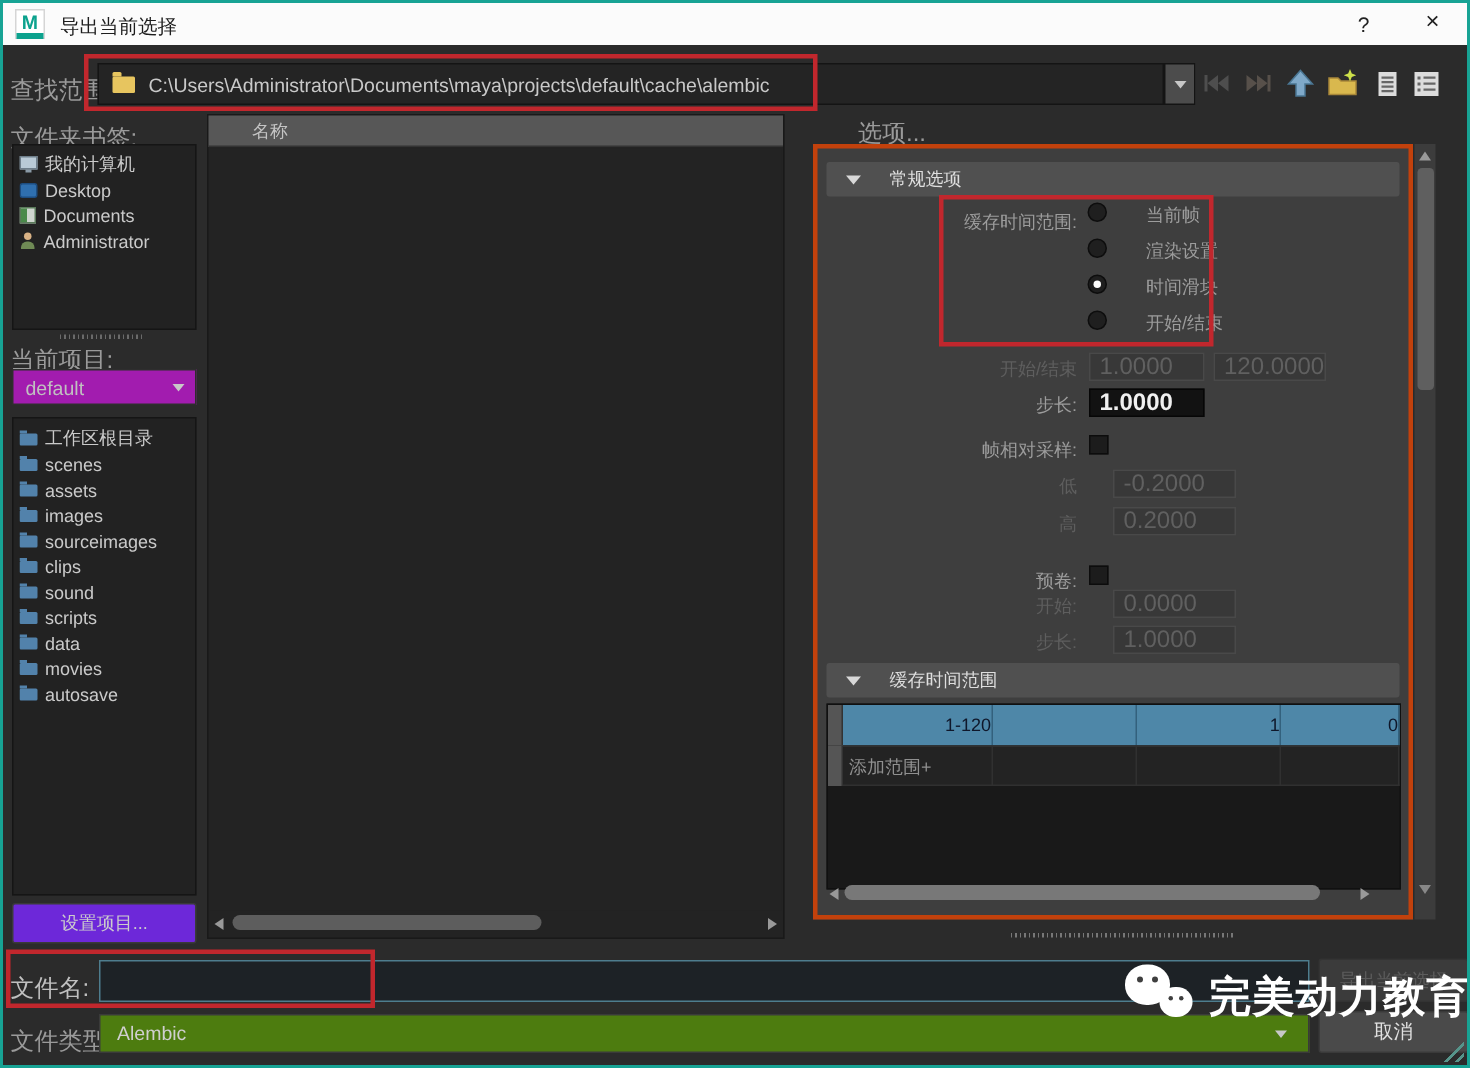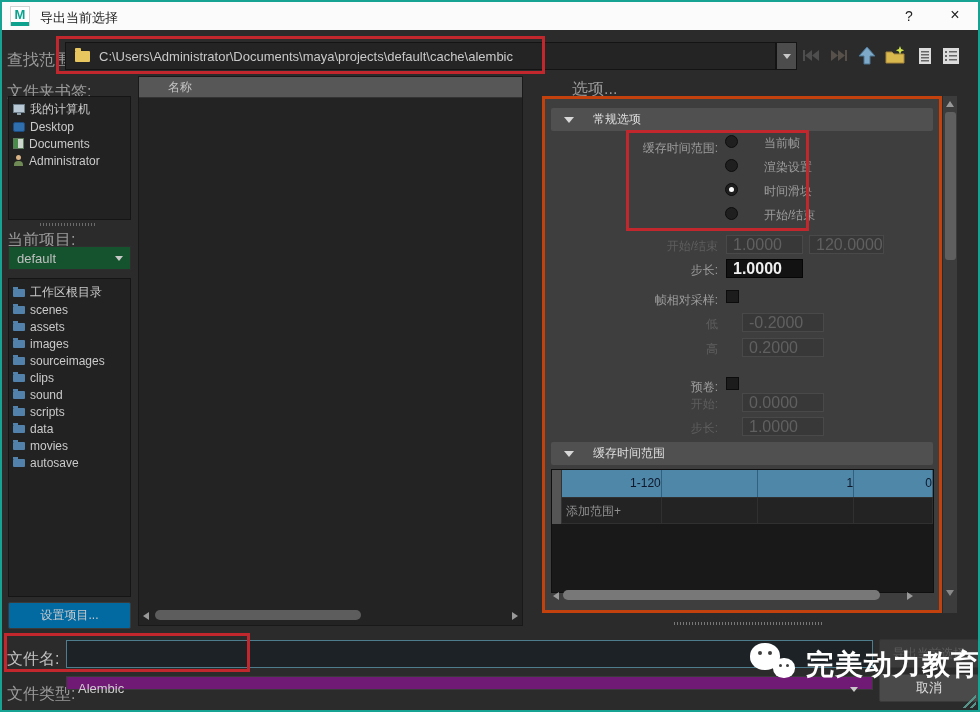--- a/index.html
+++ b/index.html
@@ -60,7 +60,7 @@
   .splitter-h1 { position:absolute; left:38px; top:221px; width:56px; height:3px;
                  background:repeating-linear-gradient(90deg,#6a6a6a 0 1px,transparent 1px 3px); }
   .lbl-project { left:5px; top:228px; }
-  .project-select { position:absolute; left:6px; top:244px; width:123px; height:24px; background:#14532d;
+  .project-select { position:absolute; left:6px; top:244px; width:123px; height:24px; background:#a21caf;
                     border:1px solid #2e2e2e; color:#c0c0c0; font-size:13px; display:flex; align-items:center;
                     padding-left:8px; }
   .project-select .tri-down { position:absolute; right:7px; }

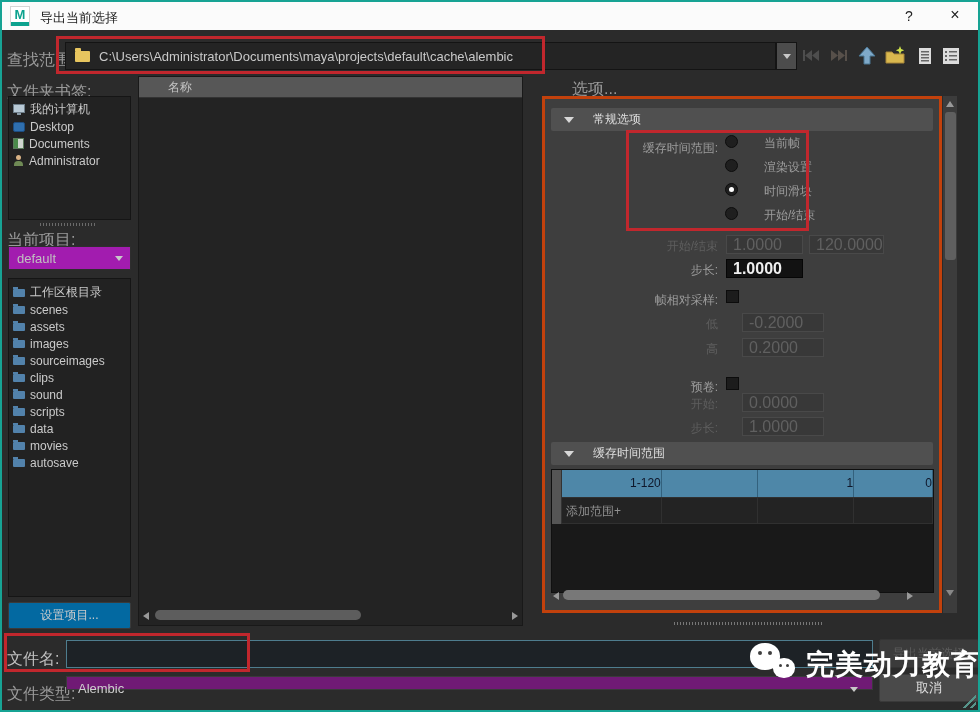--- a/index.html
+++ b/index.html
@@ -69,7 +69,7 @@
   .folder-ic { width:12px; height:8px; background:#5282ab; border-radius:1px; position:relative;
                margin-top:1px; flex:0 0 auto; }
   .folder-ic::before { content:''; position:absolute; top:-2px; left:0; width:5px; height:2px; background:#5282ab; }
-  .set-project-btn { position:absolute; left:6px; top:600px; width:123px; height:27px; background:#0369a1;
+  .set-project-btn { position:absolute; left:6px; top:600px; width:123px; height:27px; background:#6d28d9;
                      border:1px solid #3a3a3a; border-radius:2px; color:#cccccc; font-size:12px;
                      text-align:center; line-height:25px; cursor:default; }
 

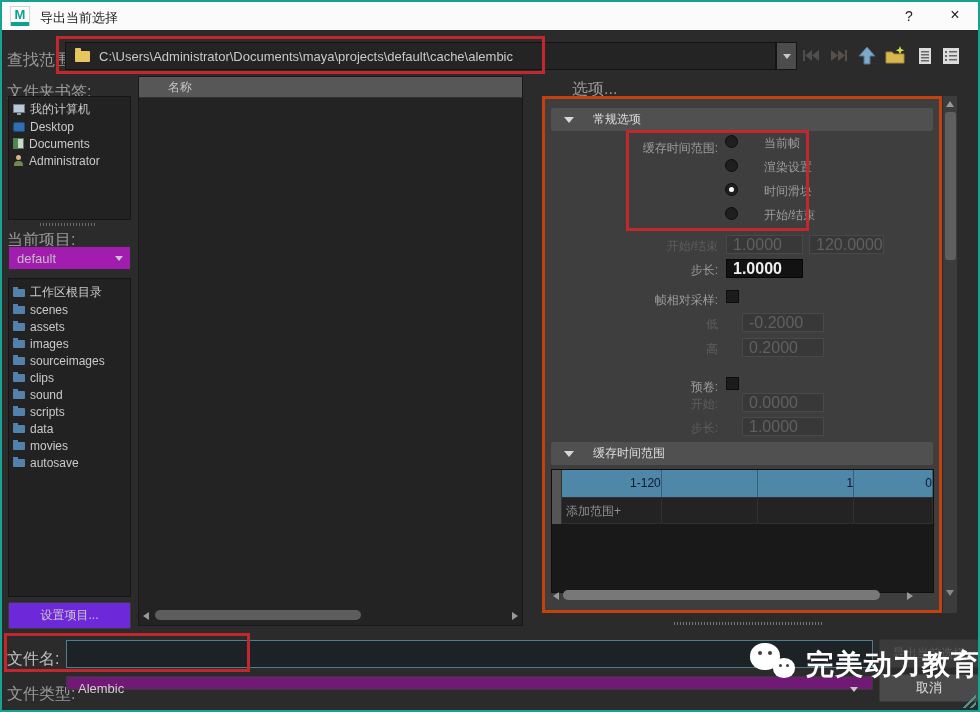--- a/index.html
+++ b/index.html
@@ -173,7 +173,7 @@
                 border:1px solid #333; border-radius:2px; color:#5c5c5c; font-size:12px; text-align:center;
                 line-height:27px; cursor:default; }
   .lbl-filetype { left:5px; top:682px; }
-  .filetype-select { position:absolute; left:64px; top:674px; width:807px; height:14px; background:#701a75;
+  .filetype-select { position:absolute; left:64px; top:674px; width:807px; height:26px; background:#4d7c0f;
                      border:1px solid #3a3a3a; color:#cfcfcf; font-size:13px; line-height:24px;
                      padding-left:11px; }
   .filetype-select .tri-down { position:absolute; right:14px; top:10px; }

